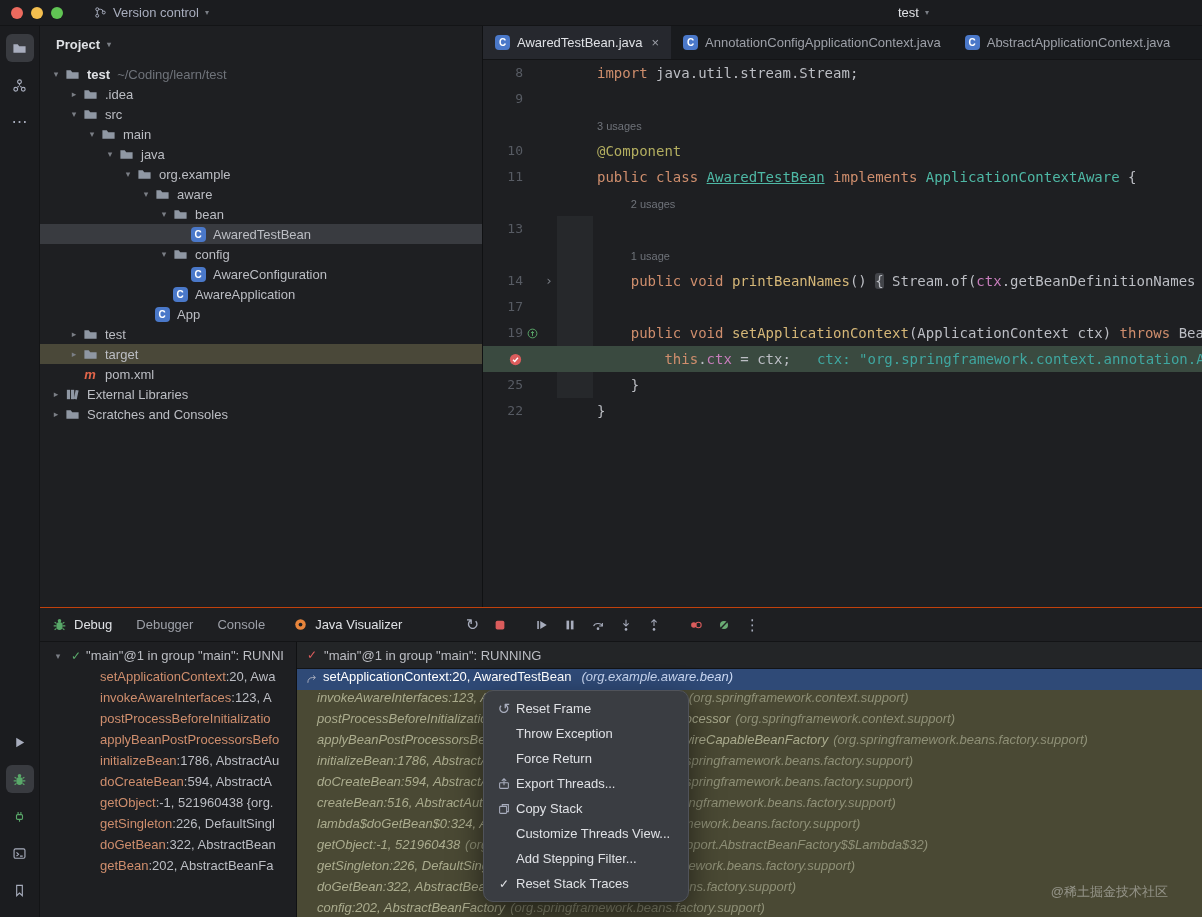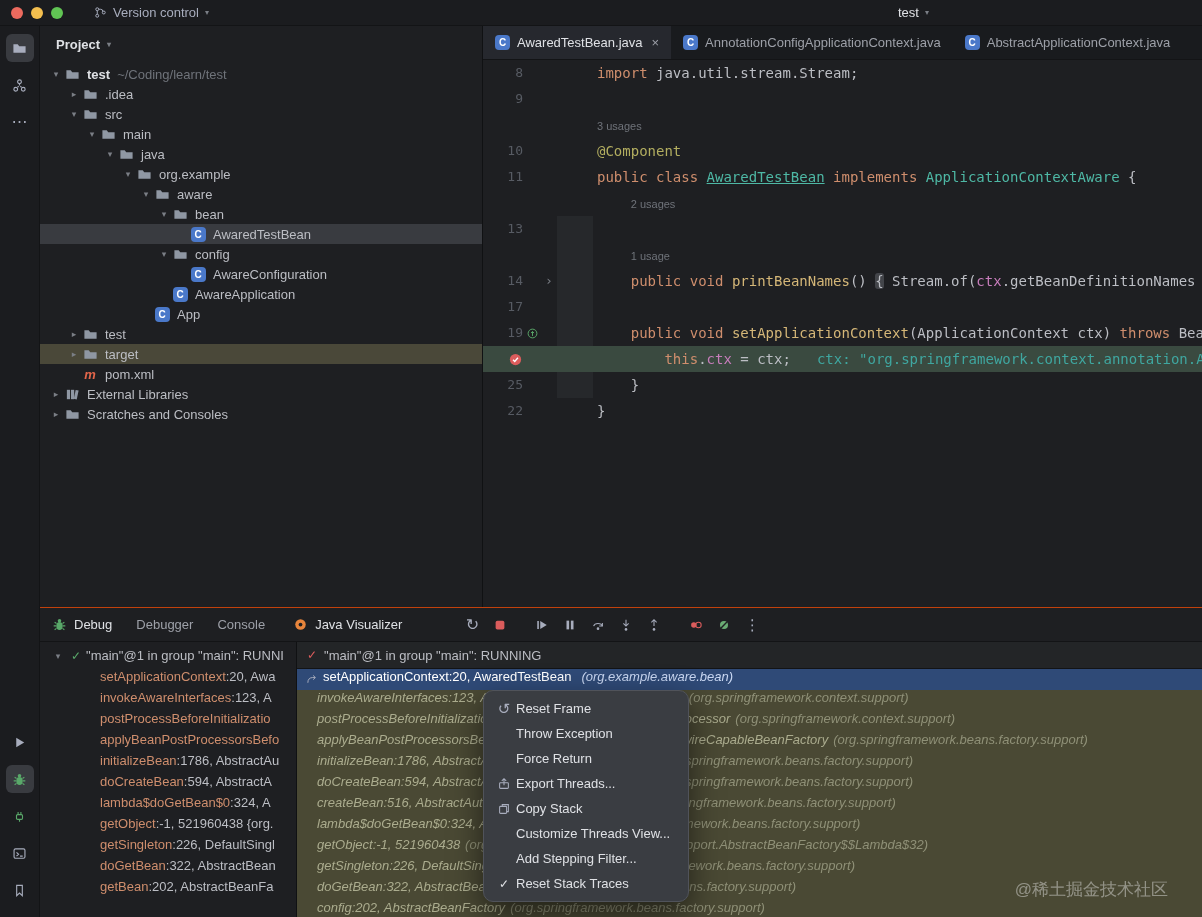--- a/index.html
+++ b/index.html
@@ -503,10 +503,6 @@
           <span>:594, AbstractA</span>
         </div>
         <div class="th-row">
-          <span class="fn">lambda$doGetBean$0</span>
-          <span>:324, A</span>
-        </div>
-        <div class="th-row">
           <span class="fn">getObject</span>
           <span>:-1, 521960438 {org.</span>
         </div>

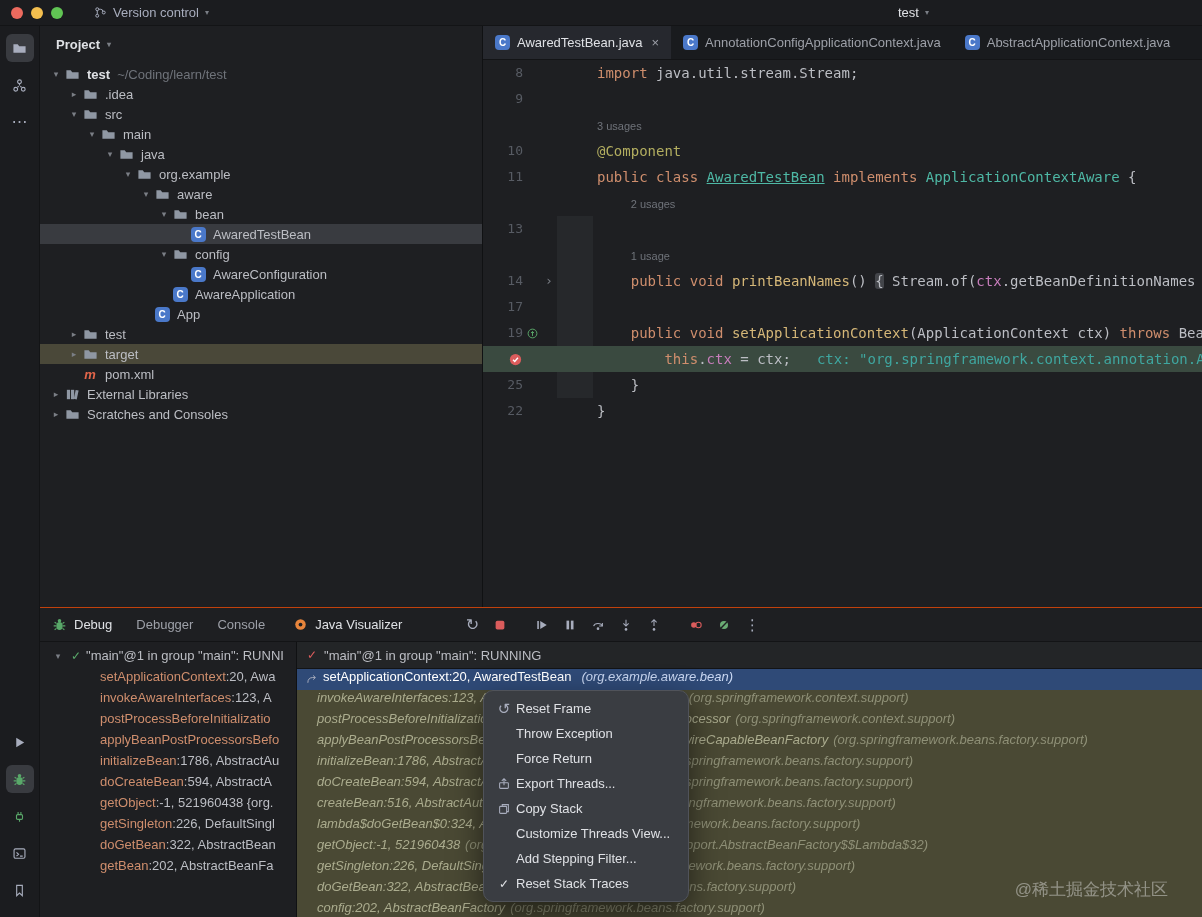--- a/index.html
+++ b/index.html
@@ -79,7 +79,7 @@
   .fr-row.selected{background:#2F4A77;color:#FFF;padding-left:8px;gap:5px}
   .pkg{margin-left:5px;font-style:italic;color:#7B7F88}
   .fr-row.selected .pkg{color:#C9D7F2}
-  .watermark{position:absolute;right:34px;bottom:16px;font-size:17px;color:rgba(235,235,235,.45);pointer-events:none}
+  .watermark{position:absolute;right:34px;bottom:16px;font-size:13px;color:rgba(235,235,235,.45);pointer-events:none}
 
   
   .context-menu{position:absolute;left:483px;top:690px;width:206px;background:#3A3D42;border:1px solid #50535A;border-radius:10px;padding:5px 0;box-shadow:0 12px 32px rgba(0,0,0,.55);z-index:20;color:#DFE1E5}

